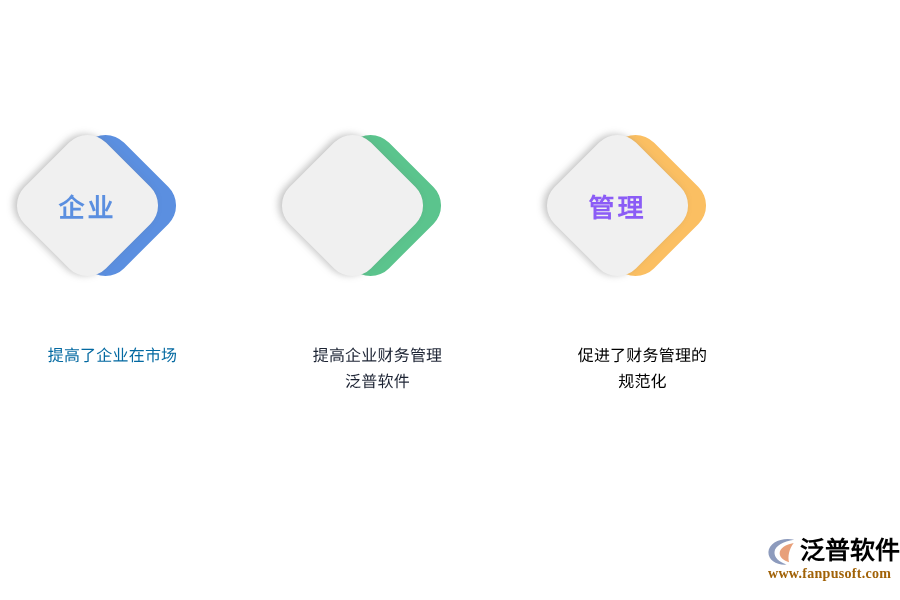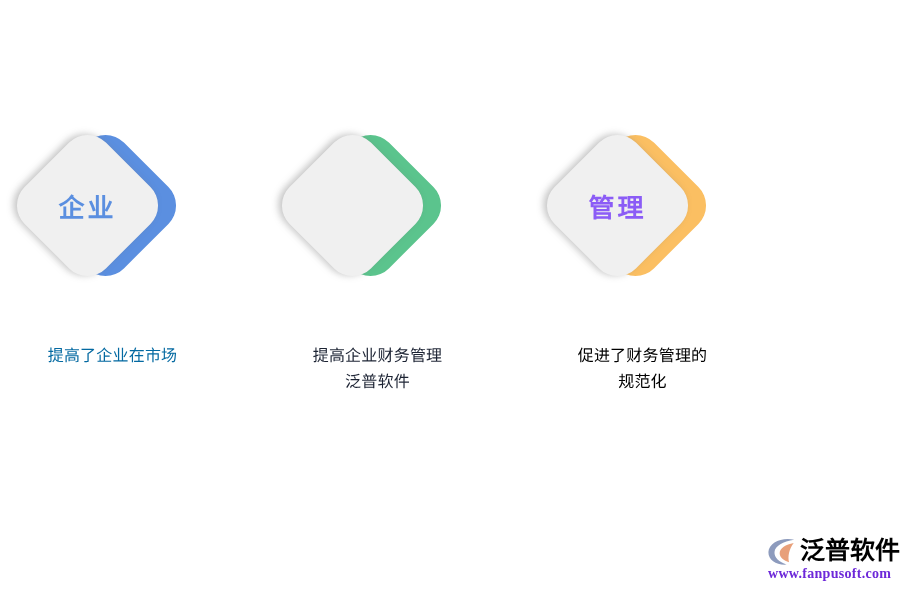--- a/index.html
+++ b/index.html
@@ -142,7 +142,7 @@
   .wm-url {
     font-size: 14px;
     font-weight: bold;
-    color: #6d28d9;
+    color: #a16207;
     letter-spacing: 0.3px;
     margin-left: 2px;
     margin-top: -1px;

